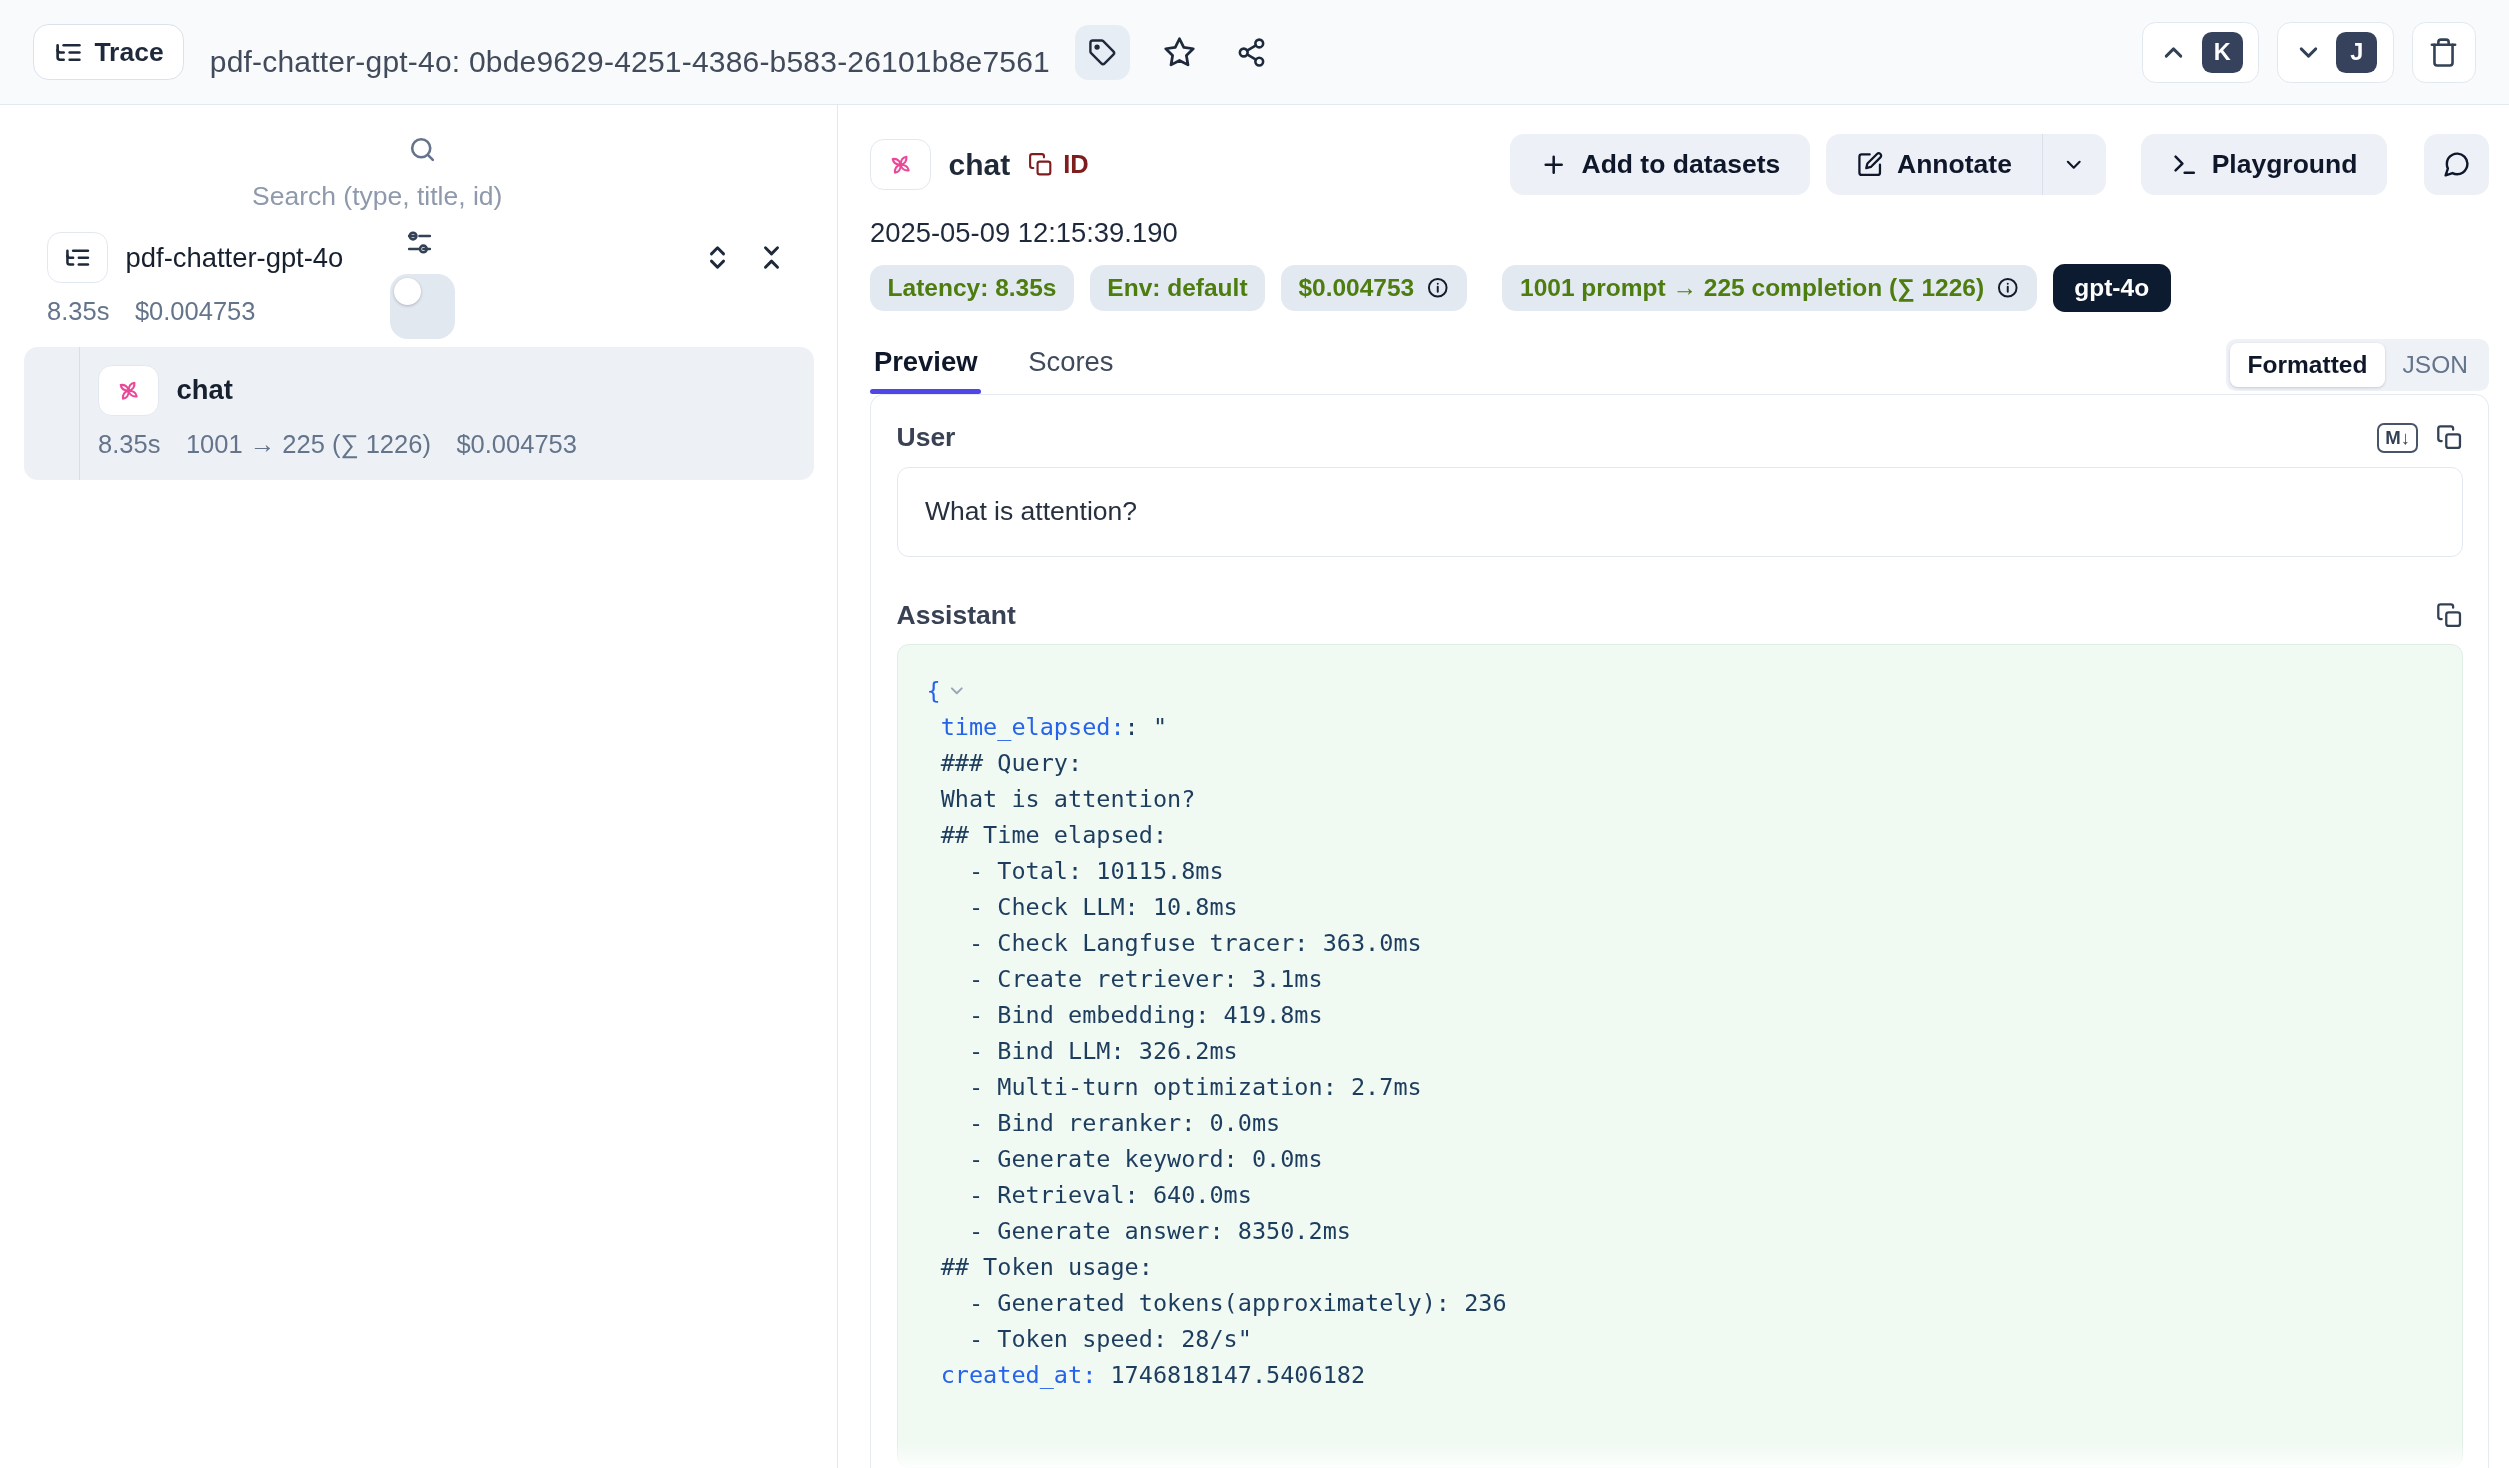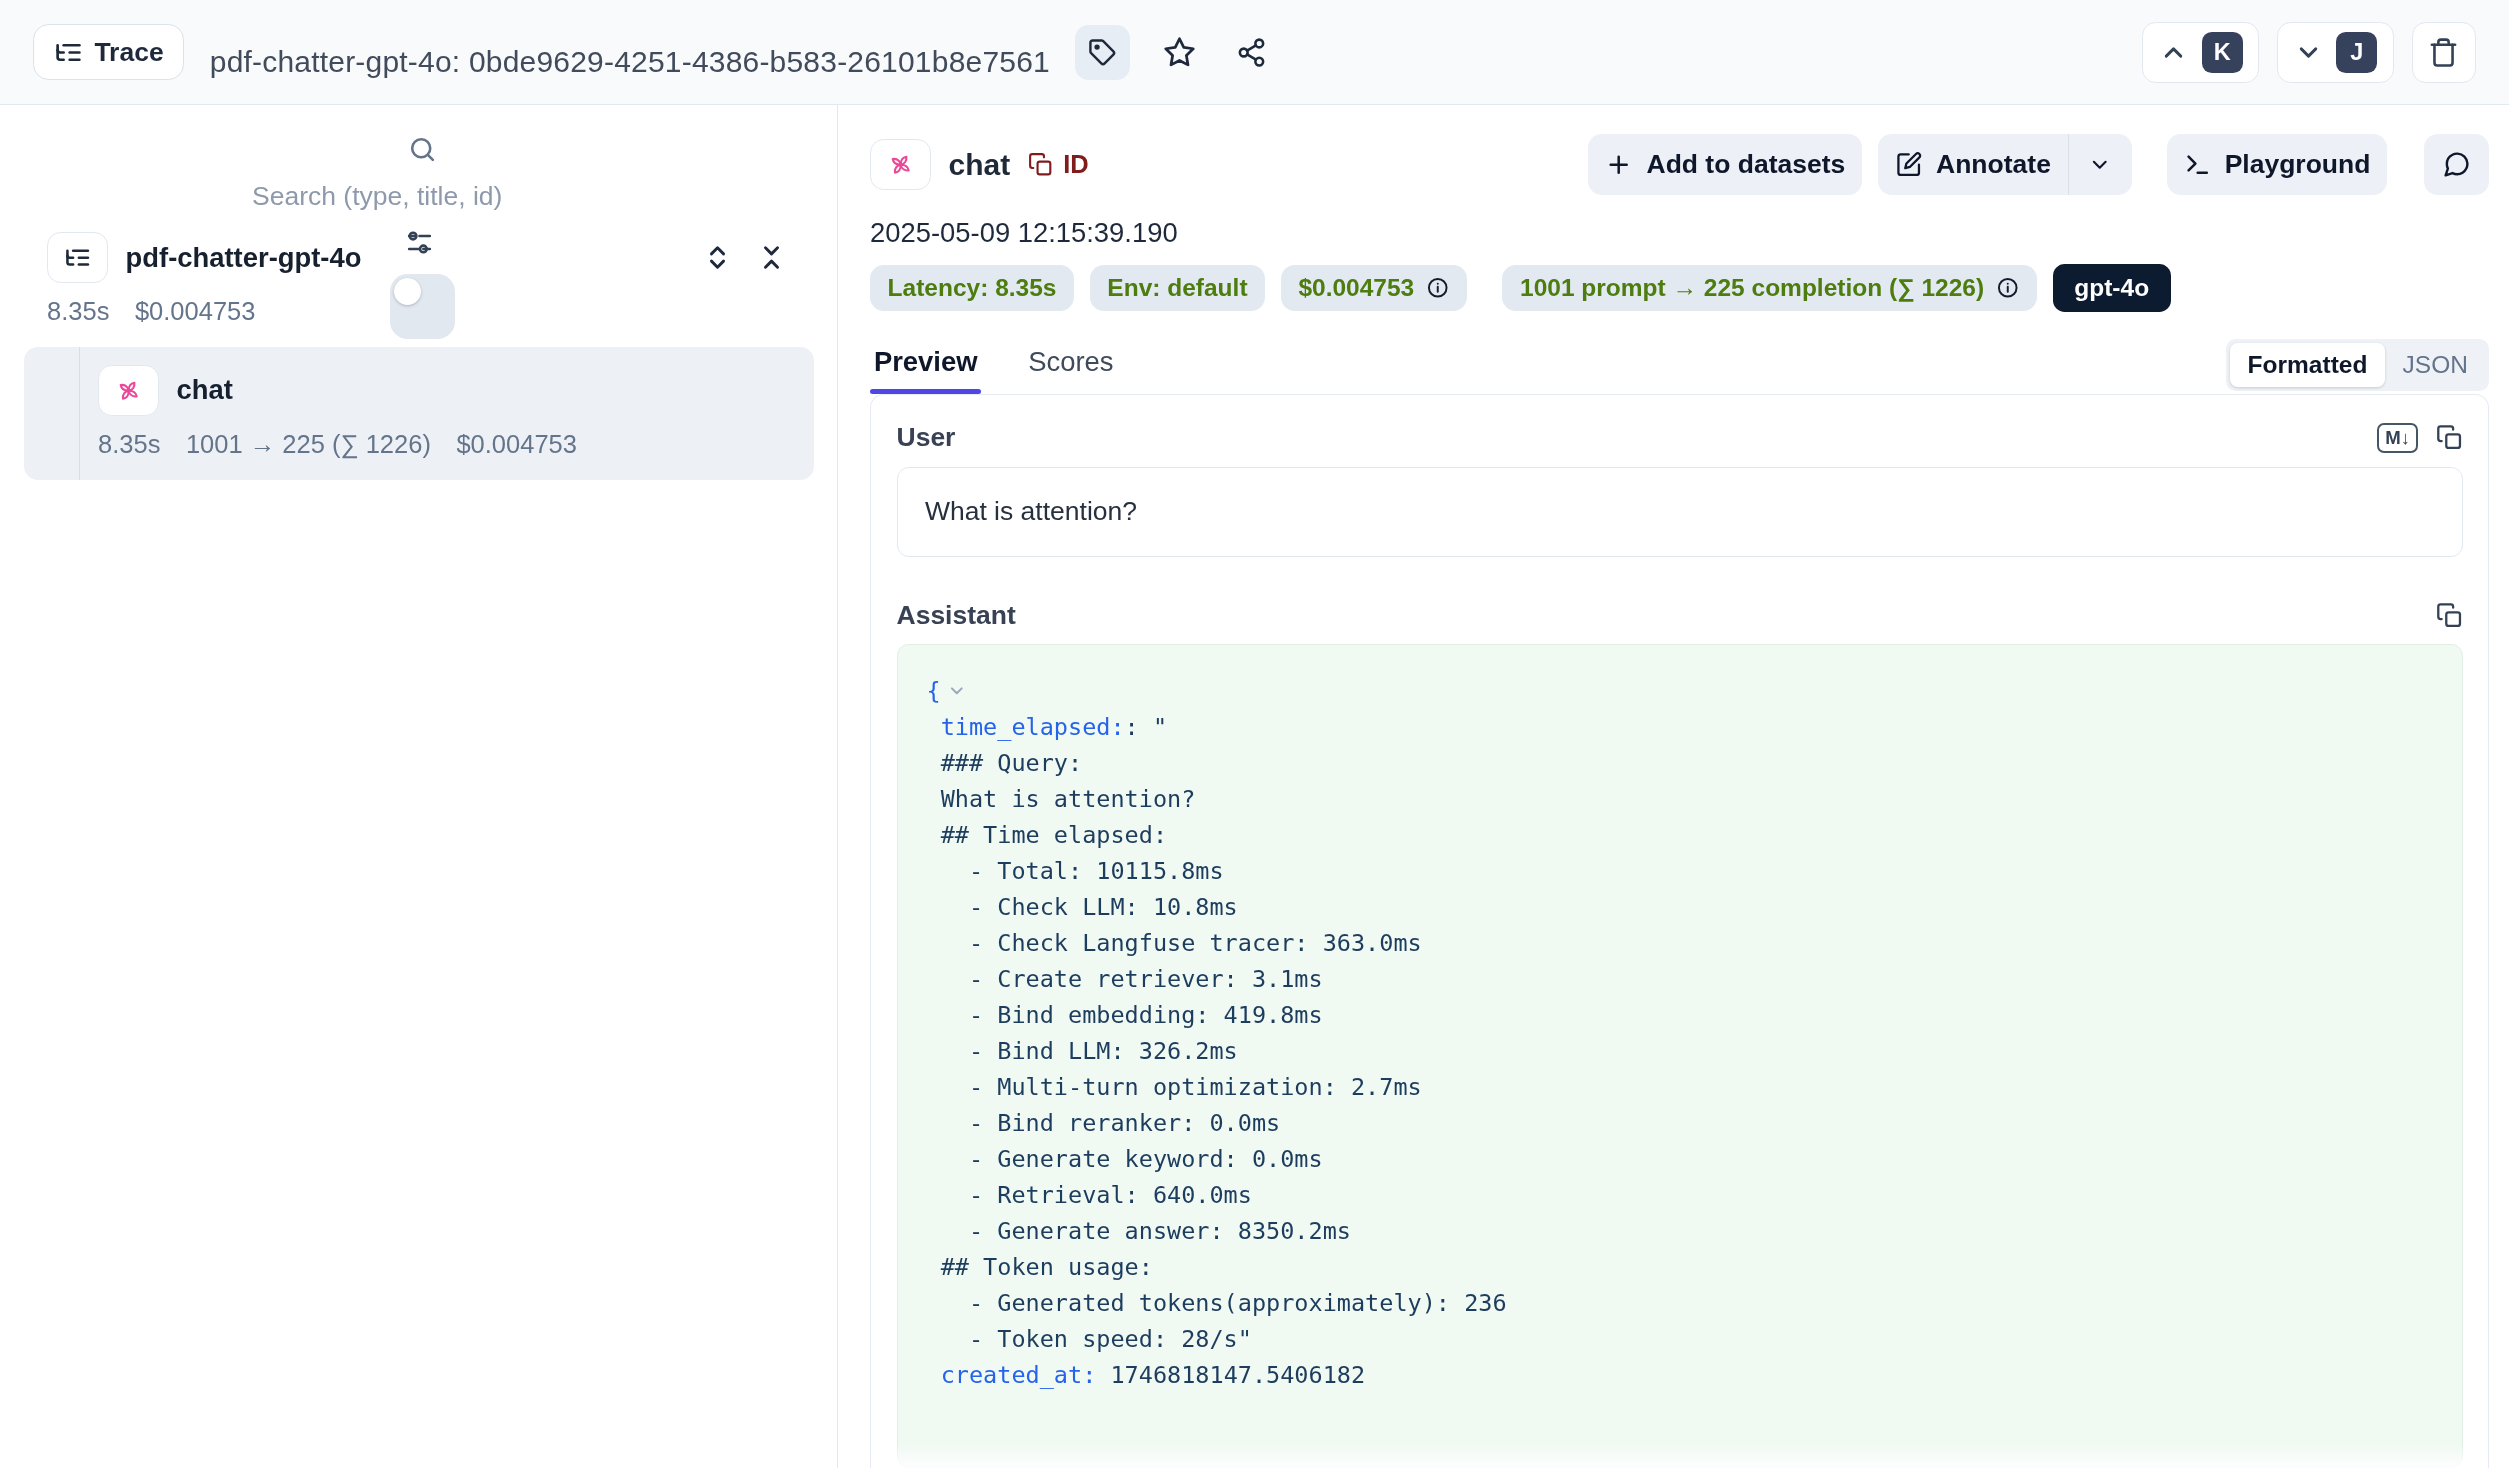--- a/index.html
+++ b/index.html
@@ -65,7 +65,7 @@
     font-size:25.5px; font-weight:600; color:#7f1d1d; cursor:pointer; }
   .header-actions { margin-left:auto; display:flex; align-items:center; }
   .act-btn { display:flex; align-items:center; gap:13.7px; background:#edf1f7; border:none; border-radius:13.7px;
-    height:61px; padding:0 17px; font-size:26.5px; font-weight:600; color:#0f172a; cursor:pointer;
+    height:61px; padding:0 30px; font-size:26.5px; font-weight:600; color:#0f172a; cursor:pointer;
     font-family:"Liberation Sans", sans-serif; }
   .split { display:flex; margin-left:15.7px; }
   .split .act-btn { border-radius:13.7px 0 0 13.7px; }

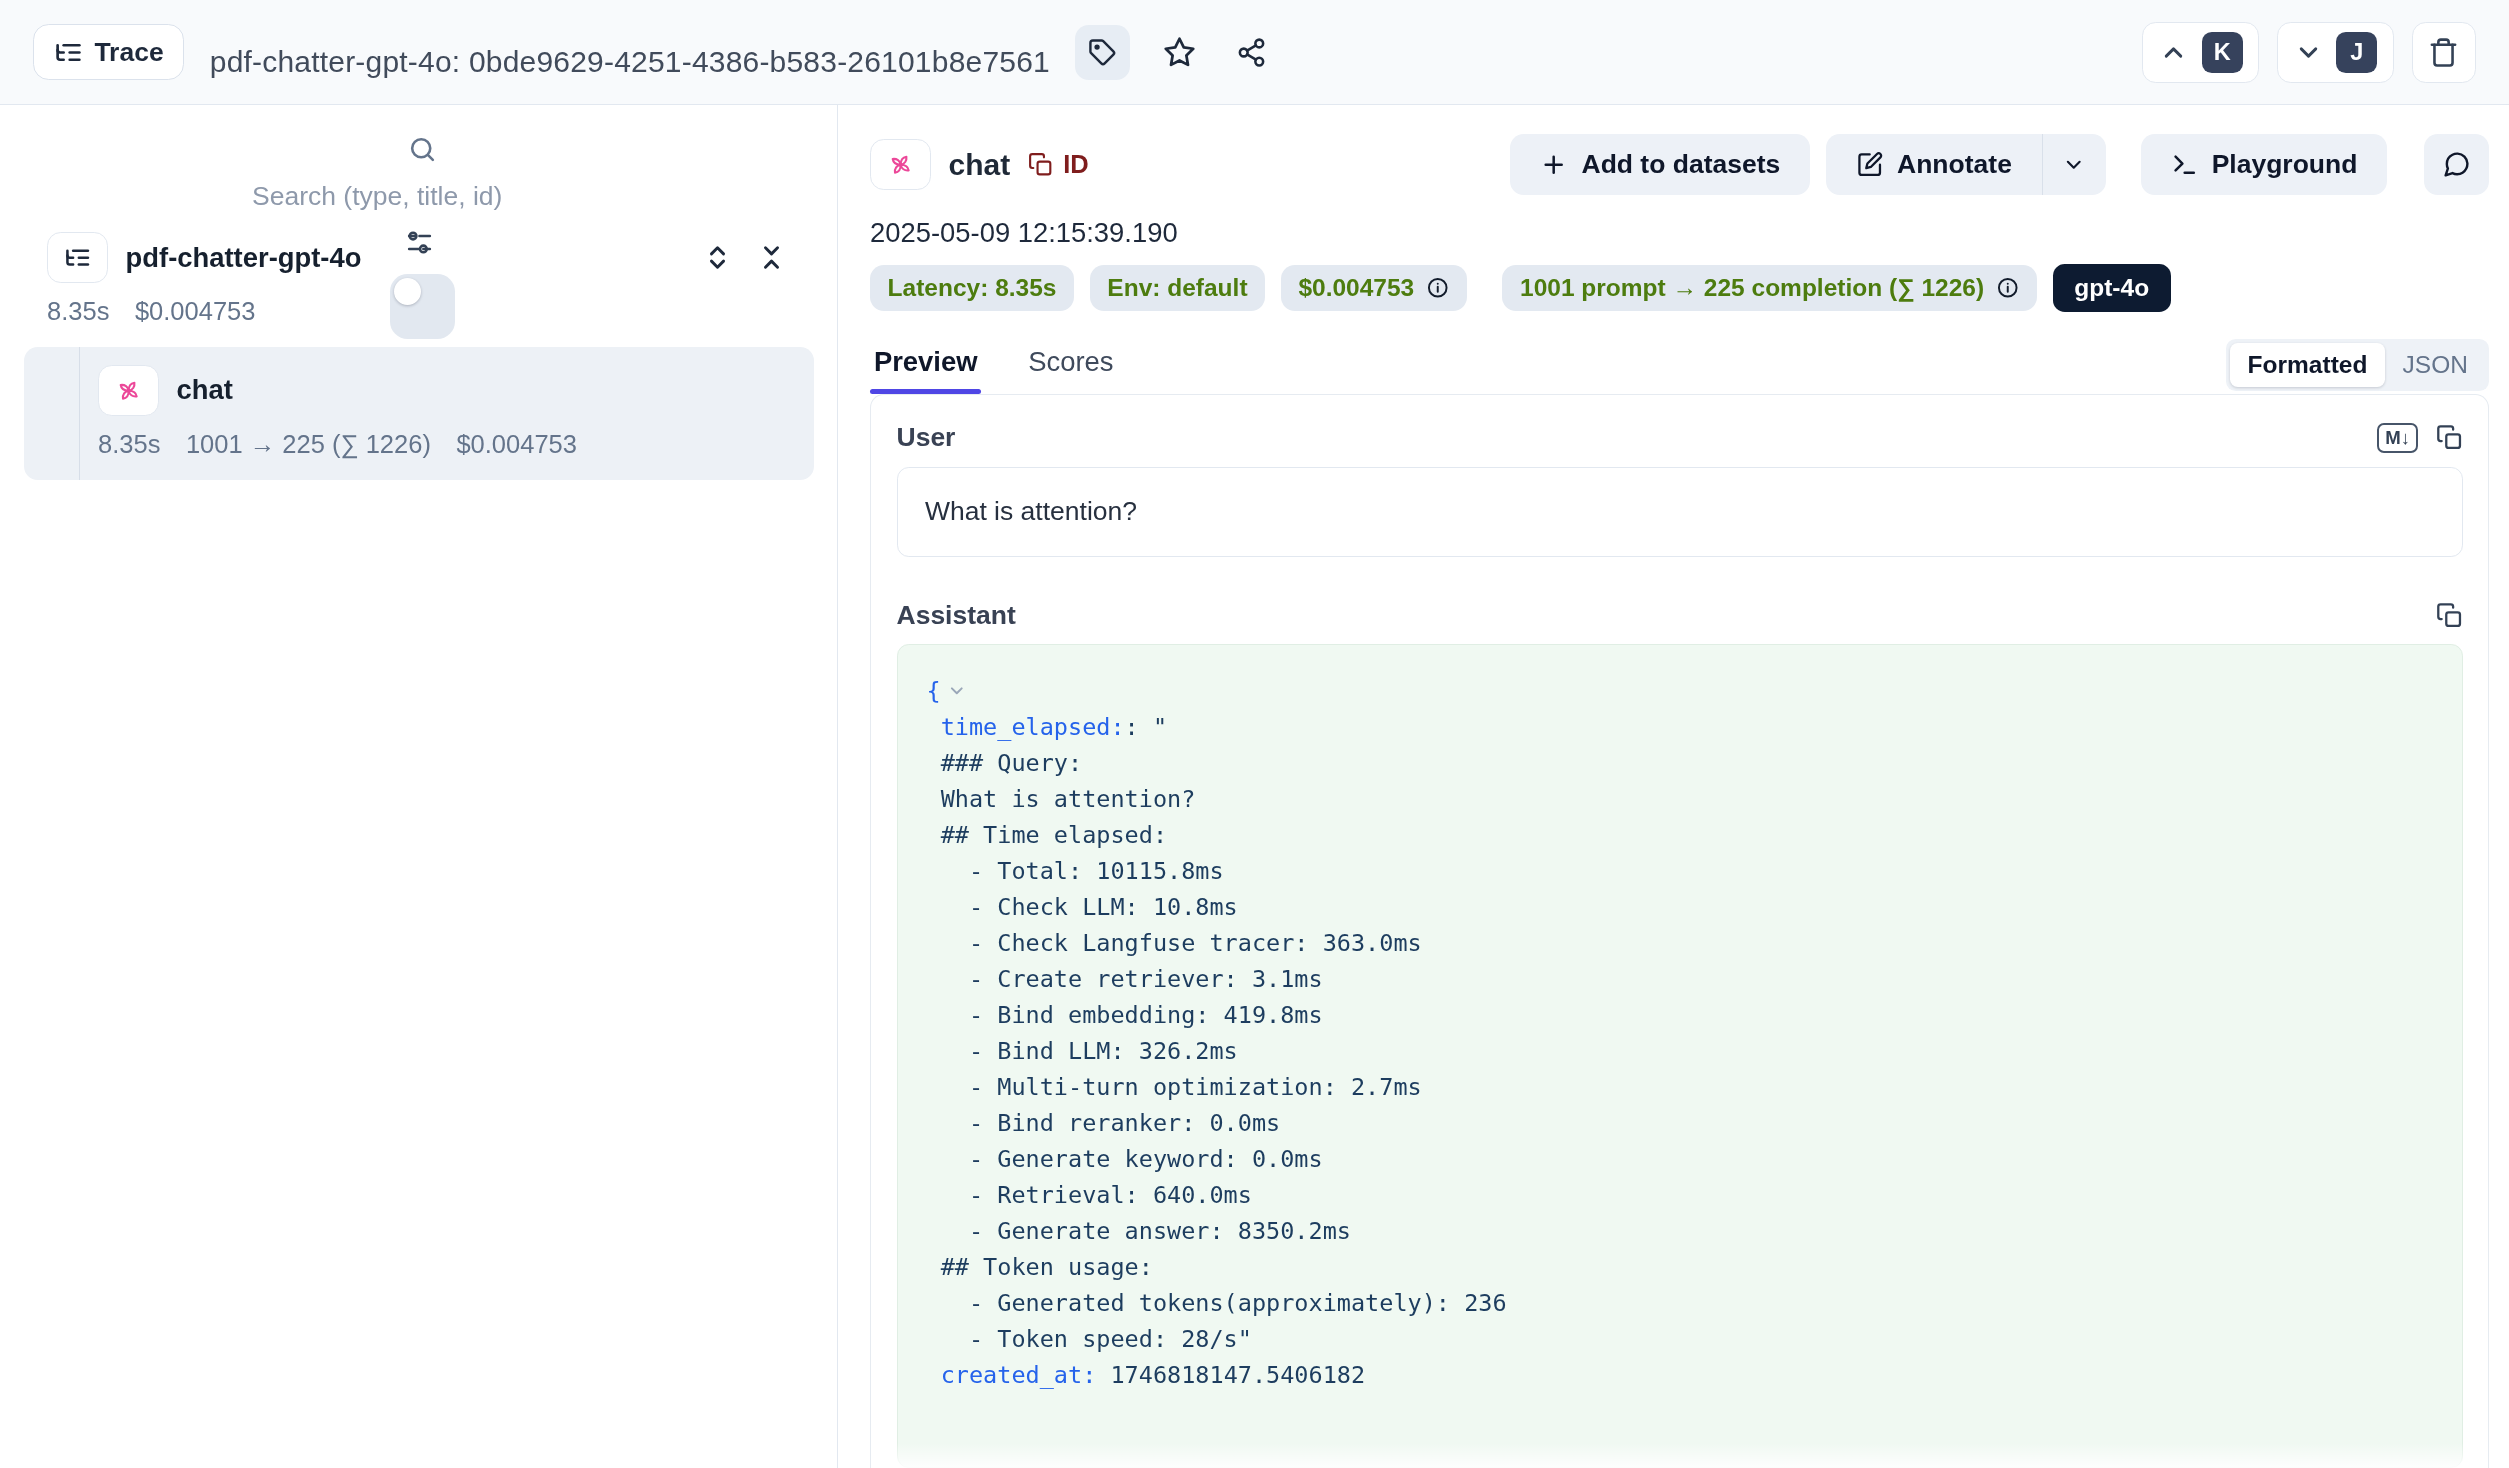--- a/index.html
+++ b/index.html
@@ -45,7 +45,7 @@
   .node-row { display:flex; align-items:center; gap:17.6px; padding:0 23.5px; }
   .node-icon { width:61px; height:51px; background:#fff; border:1.5px solid #e2e8f0; border-radius:13.7px;
     display:flex; align-items:center; justify-content:center; color:#1e293b; flex:0 0 61px; }
-  .node-name { font-size:27.4px; font-weight:700; color:#16202e; }
+  .node-name { font-size:27.4px; font-weight:400; color:#16202e; }
   .grow { flex:1; }
   .fold-btn { border:none; background:transparent; color:#1e293b; cursor:pointer; display:flex; padding:3.9px; }
   .stats-row { display:flex; gap:25.5px; font-size:25.5px; color:#64748b; padding:13.7px 23.5px 0 23.5px; }

